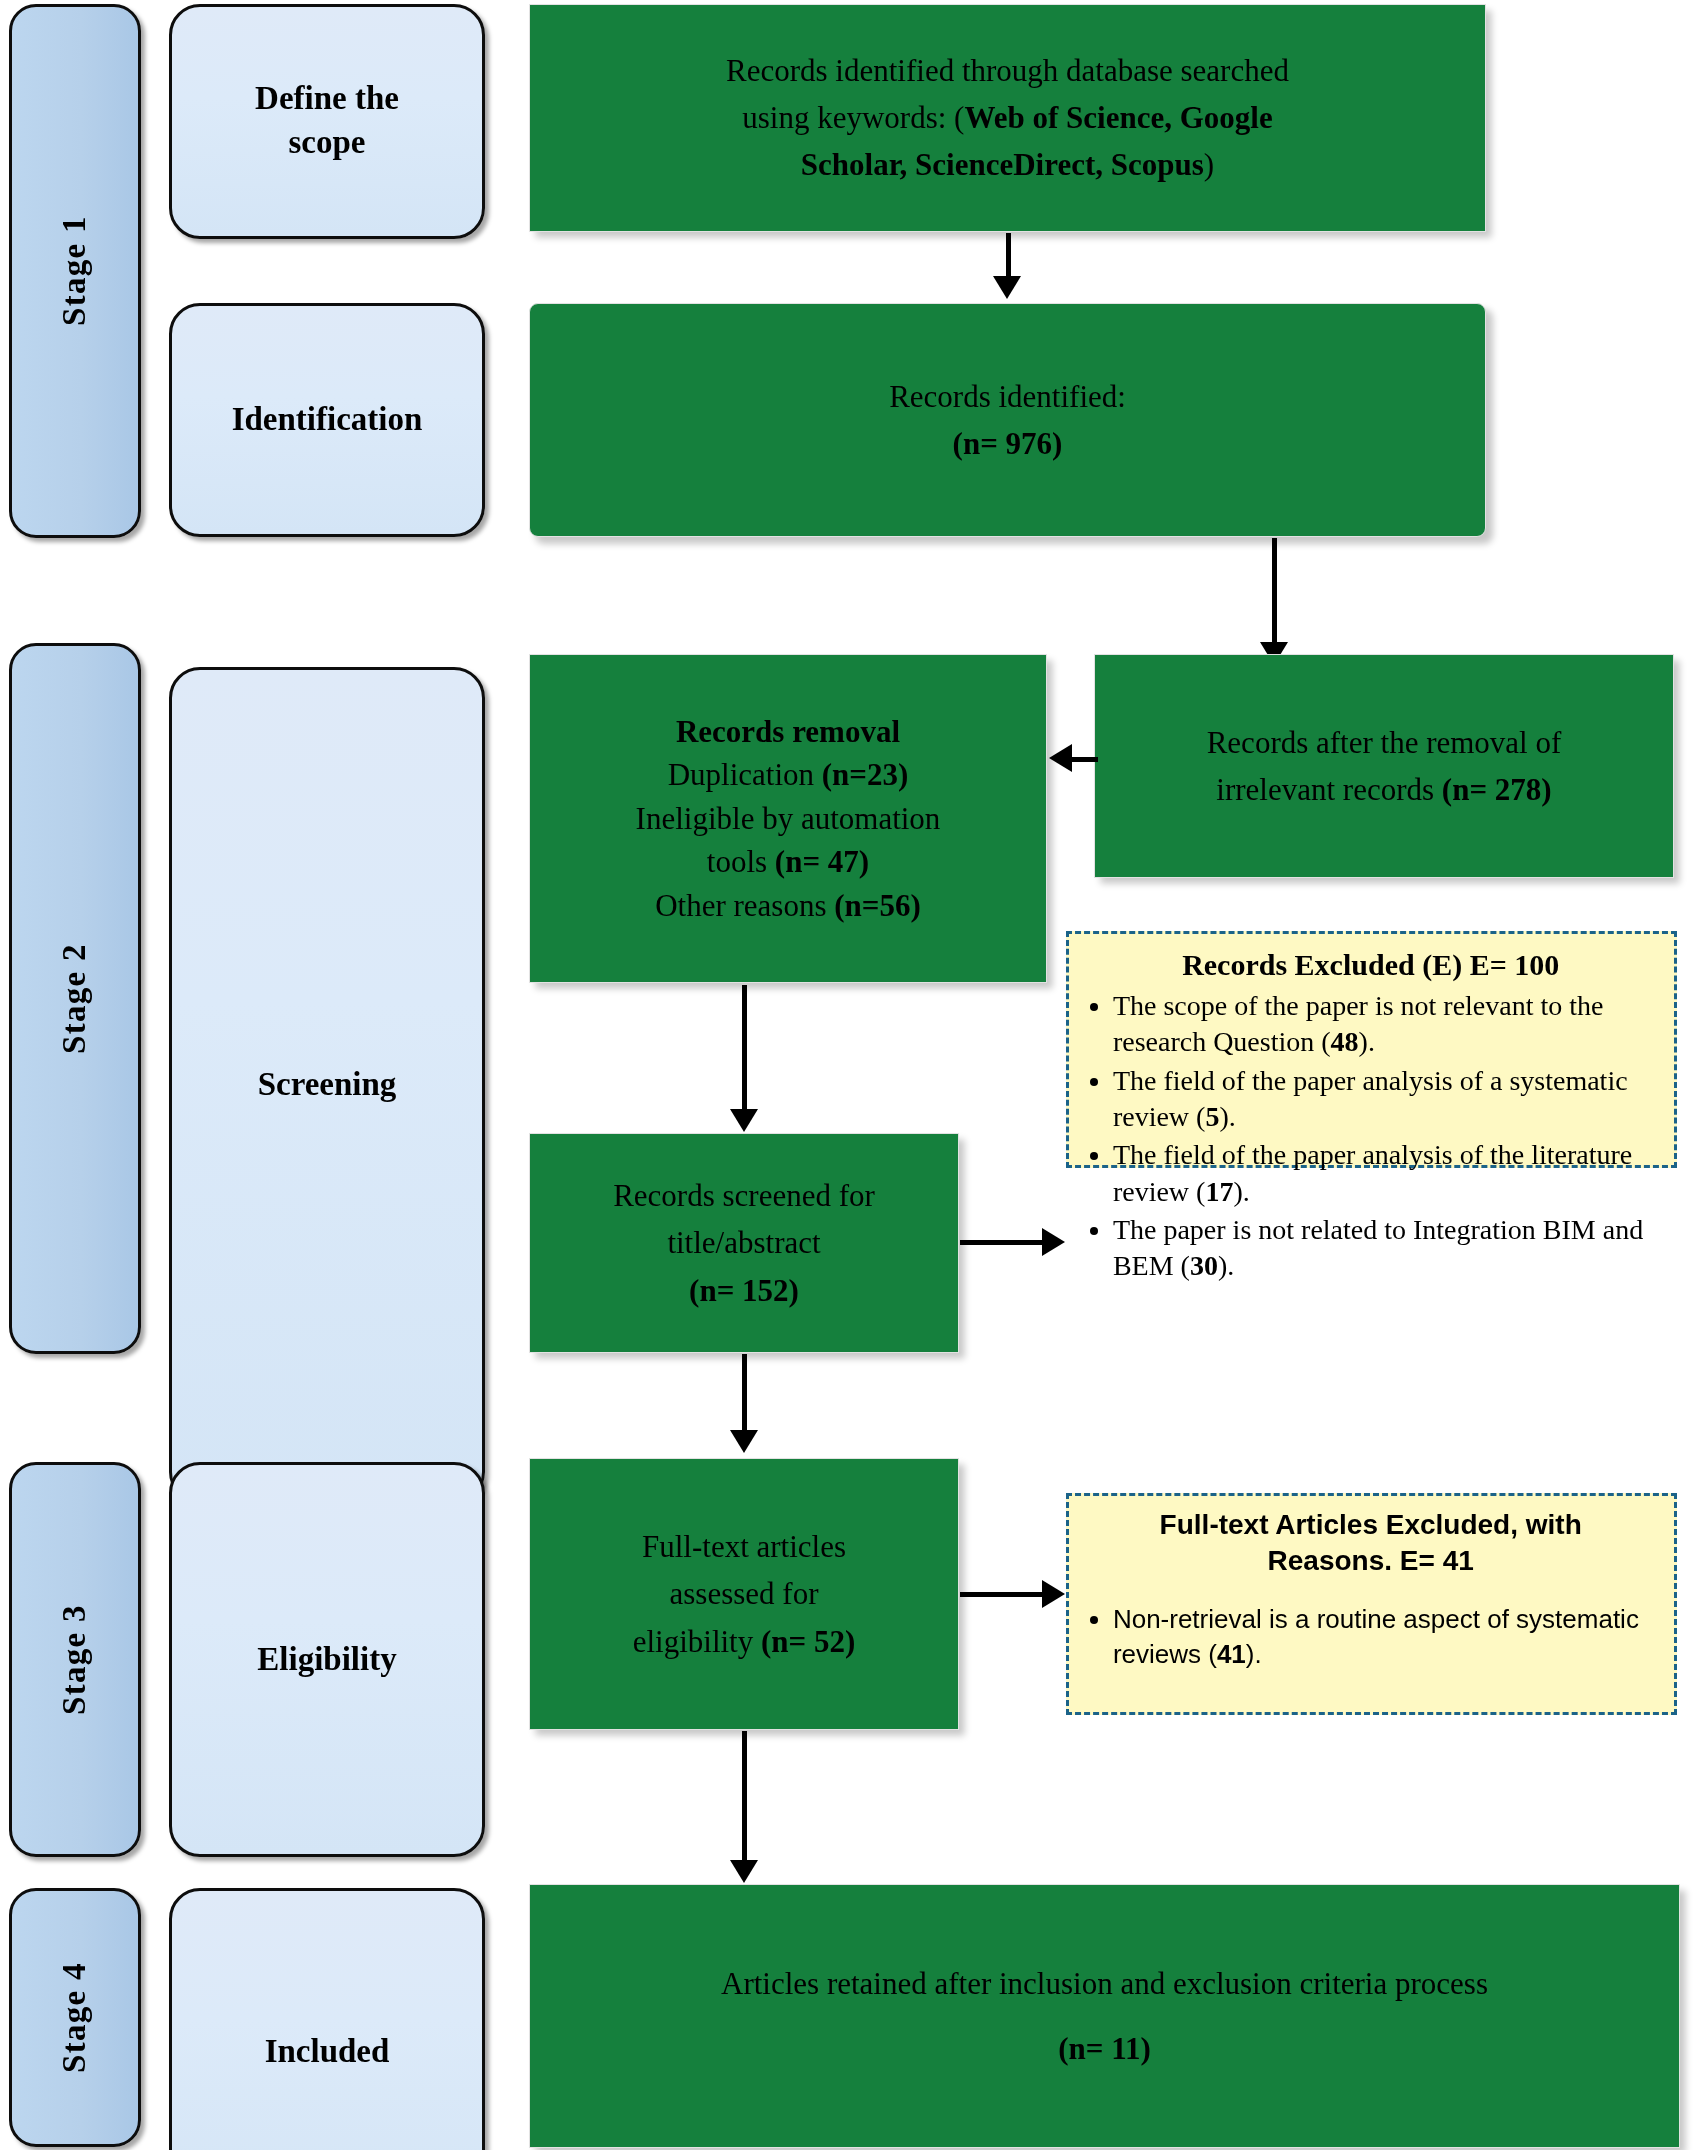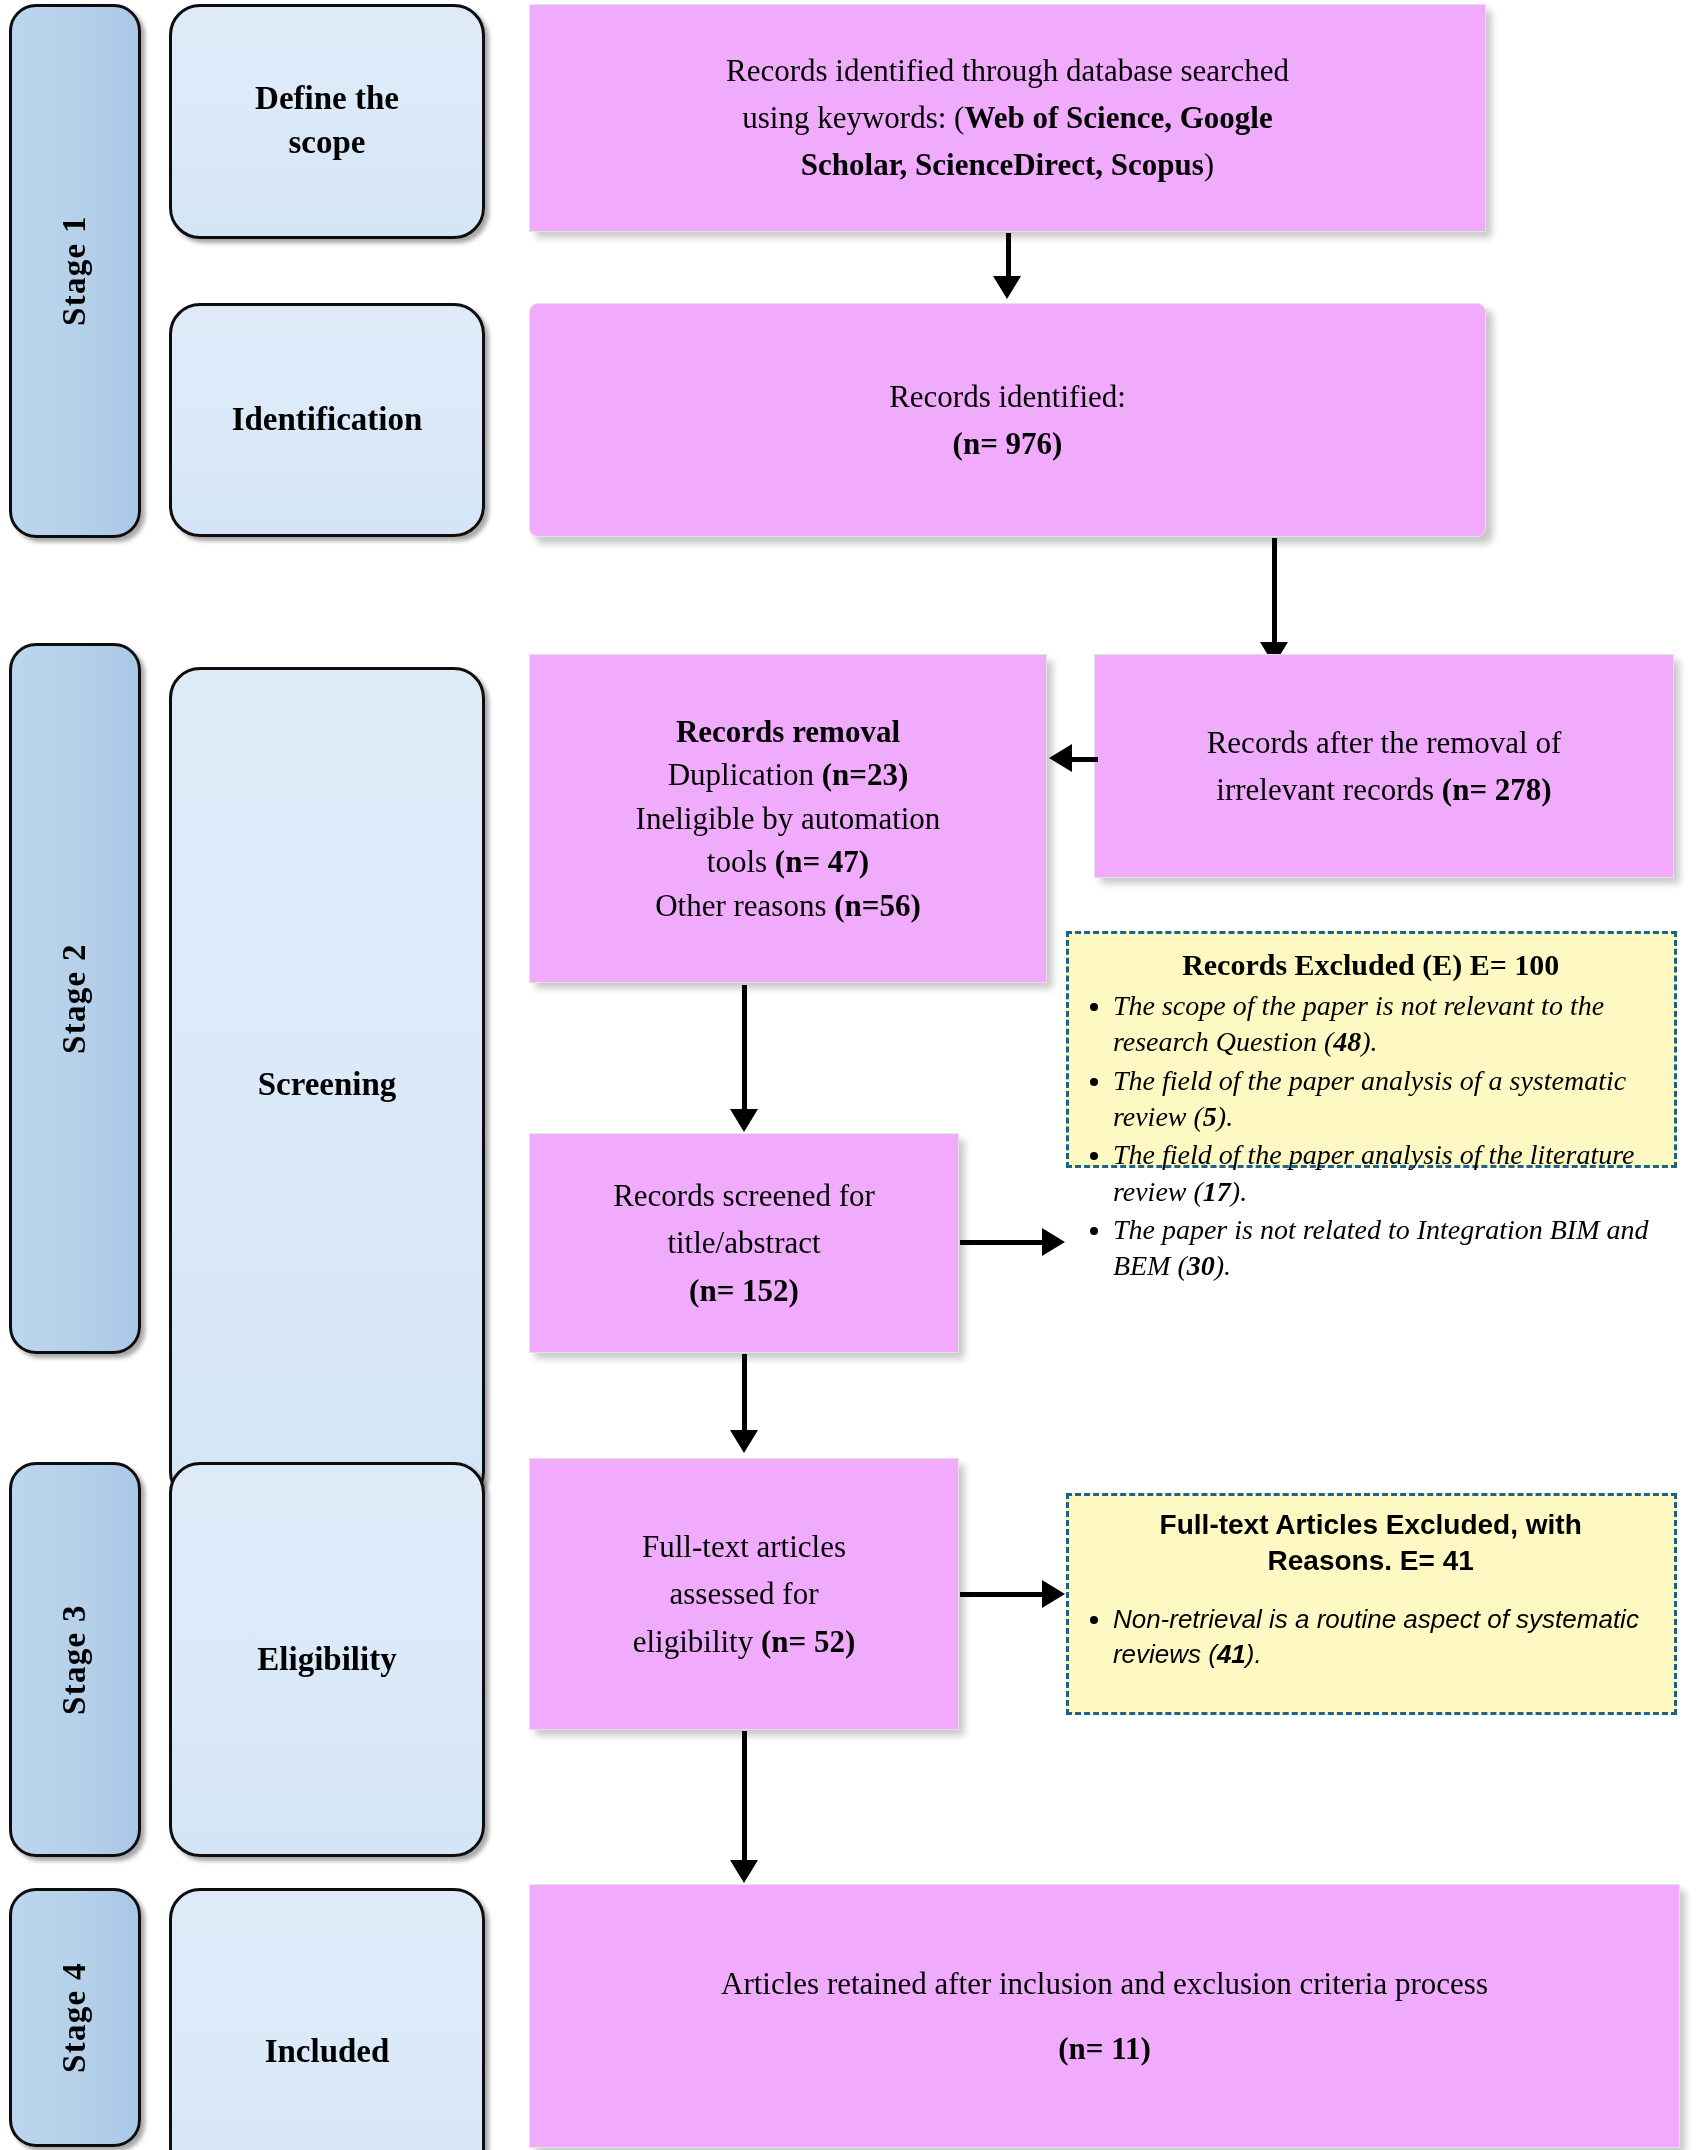--- a/index.html
+++ b/index.html
@@ -60,7 +60,7 @@
   
   .gray-box {
     position: absolute;
-    background: #f0abfc;
+    background: #15803d;
     border: 0.4px solid #e2e2e2;
     box-sizing: border-box;
     box-shadow: 6.1px 6.1px 7px rgba(0,0,0,0.22);

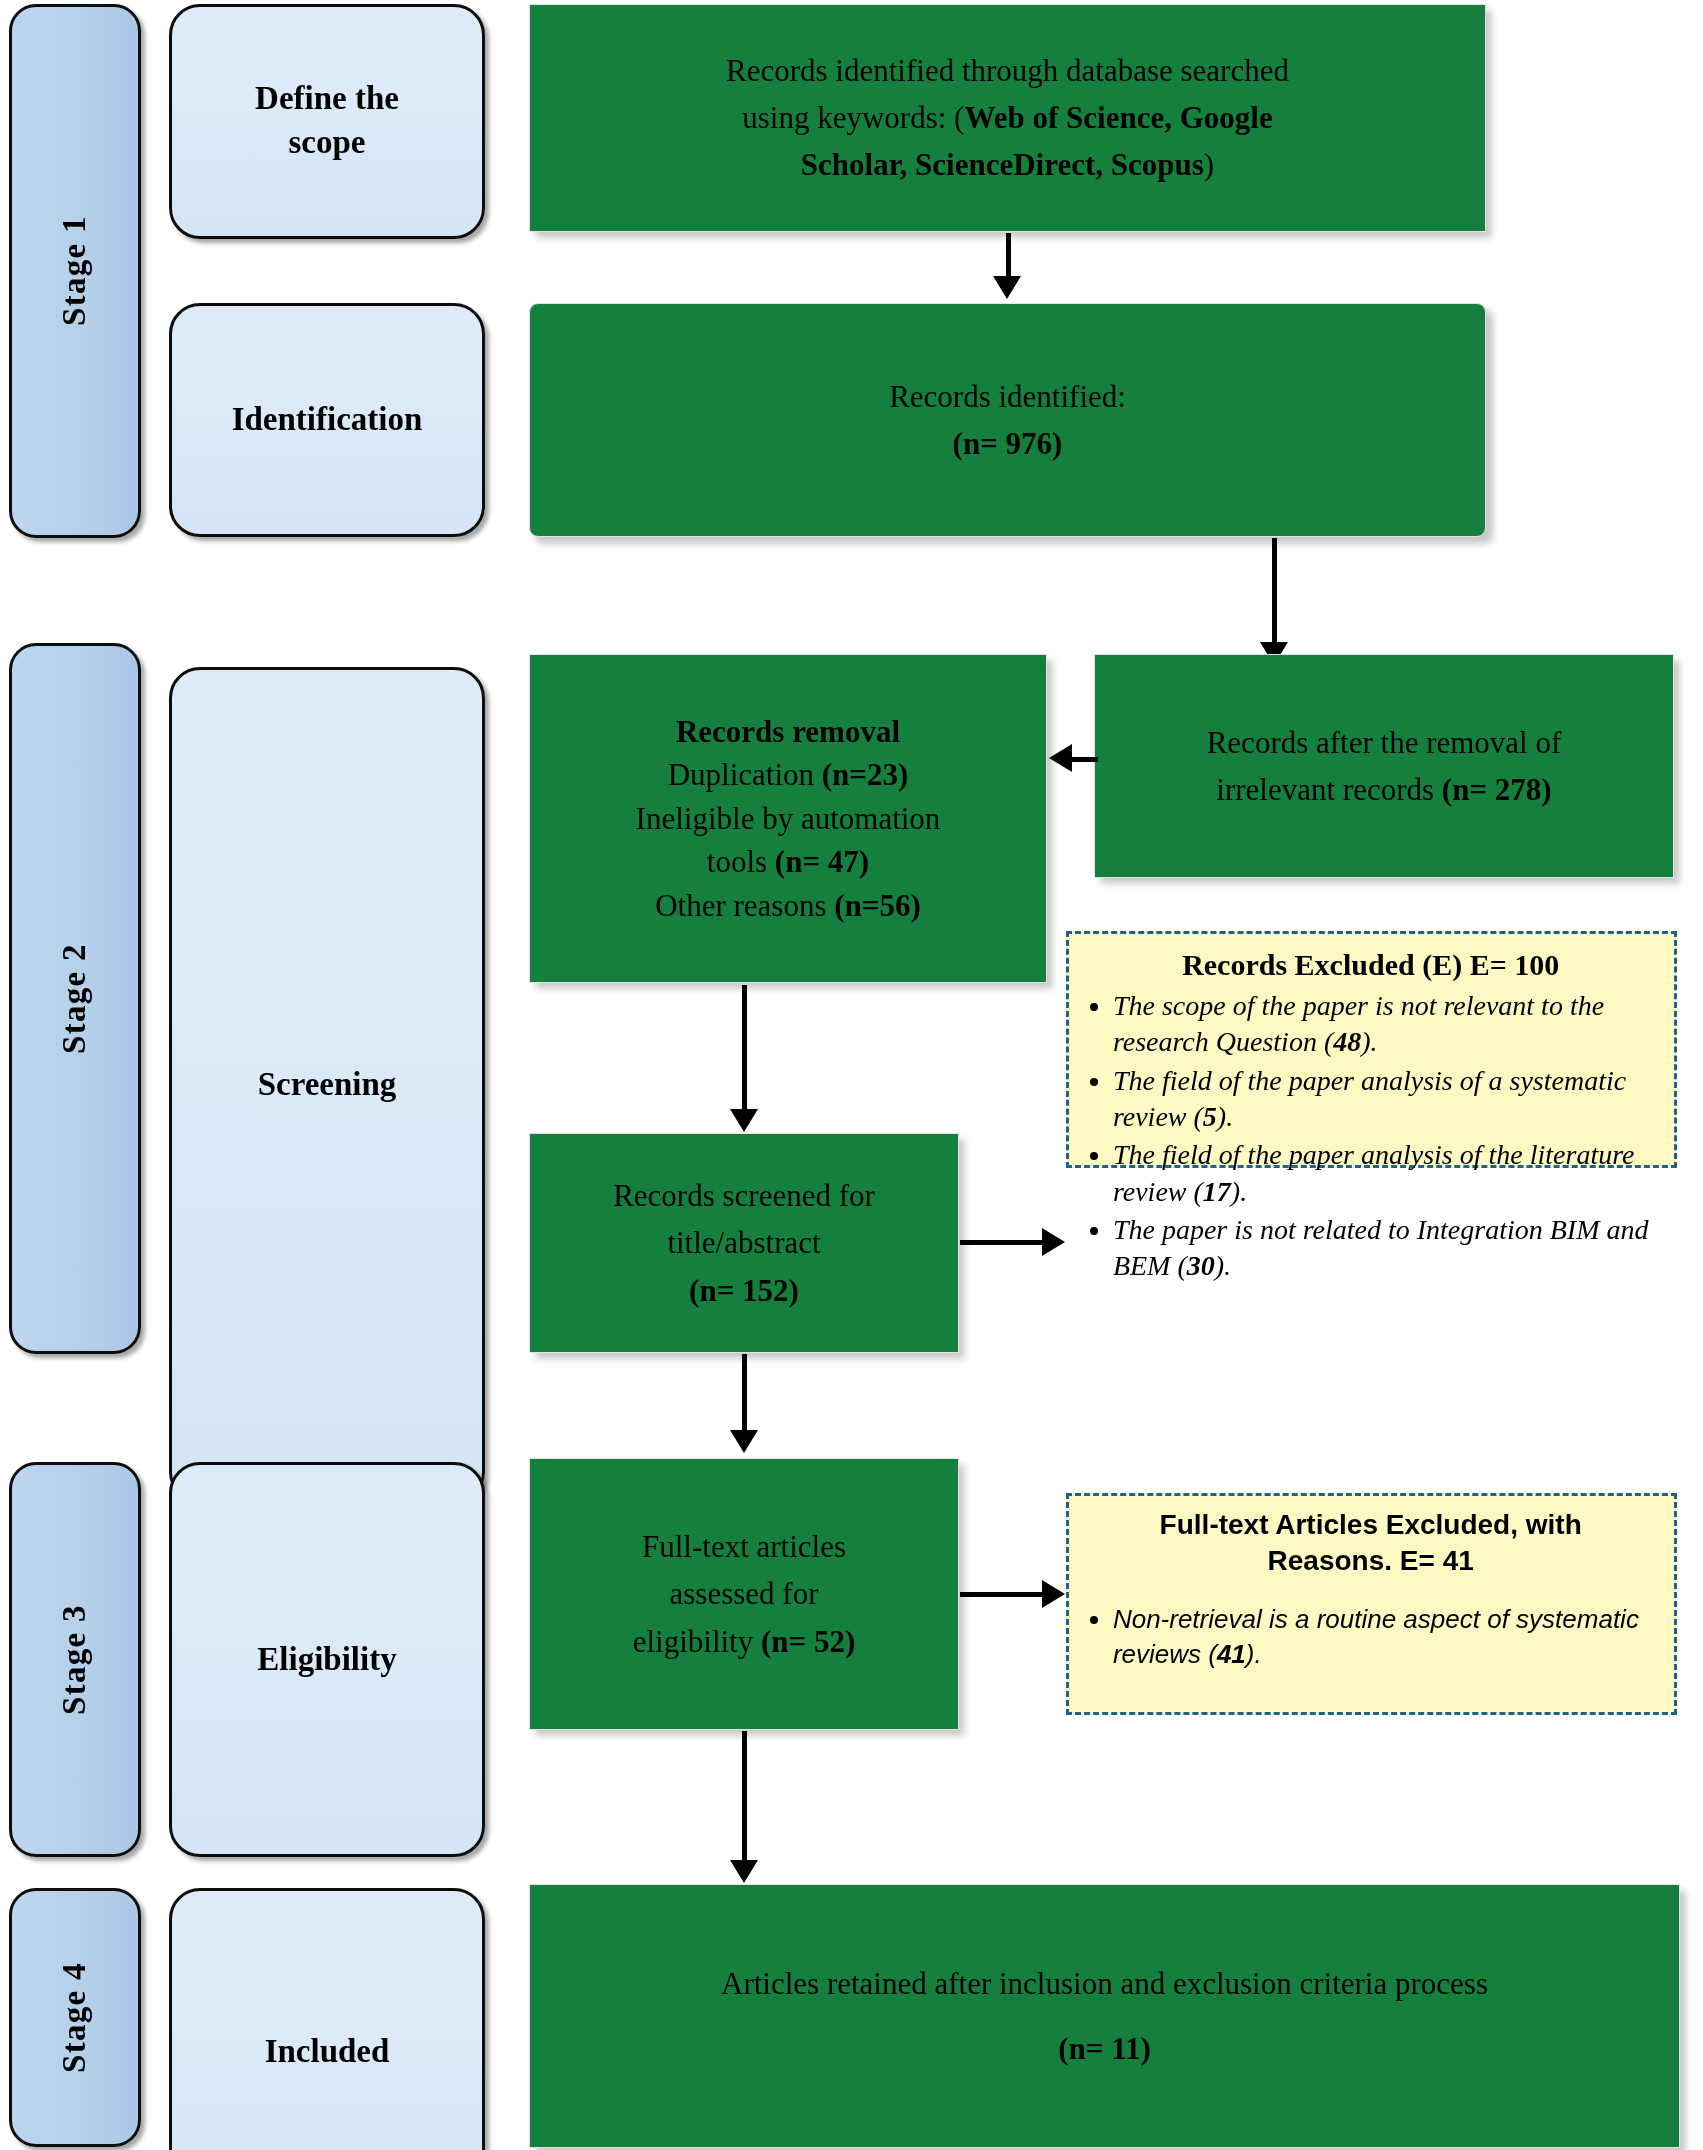--- a/index.html
+++ b/index.html
@@ -101,7 +101,6 @@
     padding-left: 32.5px;
     font-size: 28px;
     line-height: 1.30;
-    font-style: italic;
   }
   .dash-list li { margin: 0 0 1.8px 0; }
   .dash-box.sans .dash-list { font-size: 26px; line-height: 1.34; }

